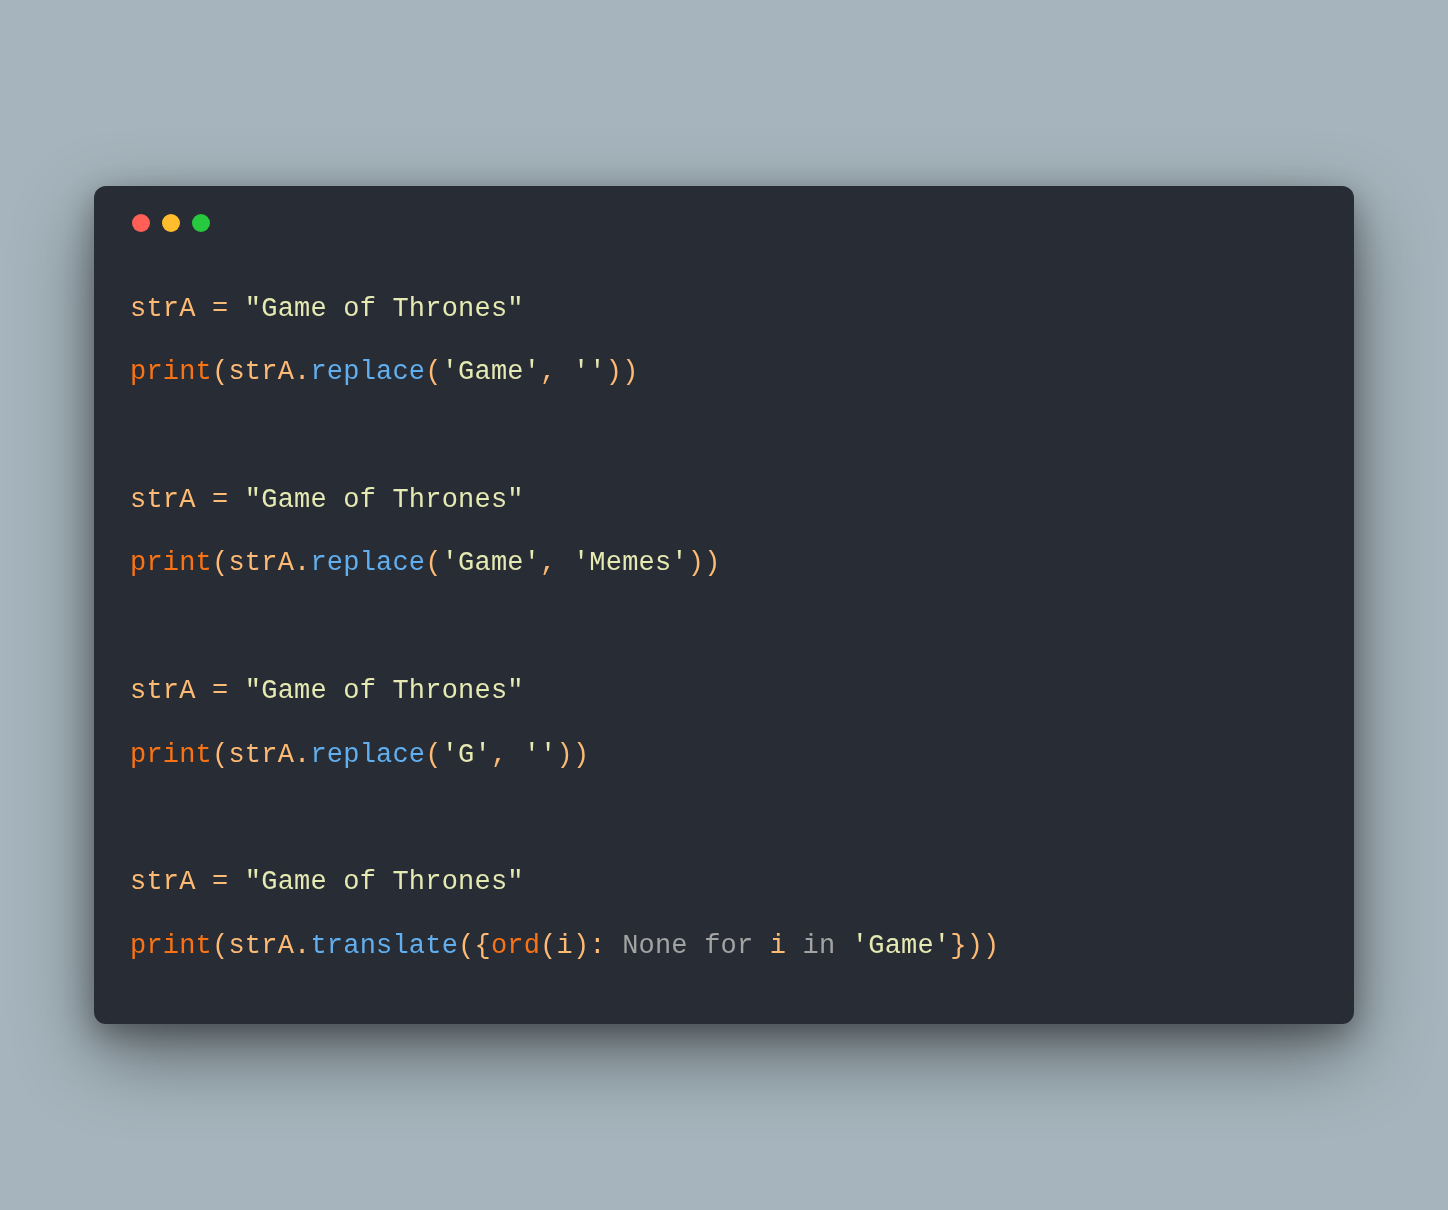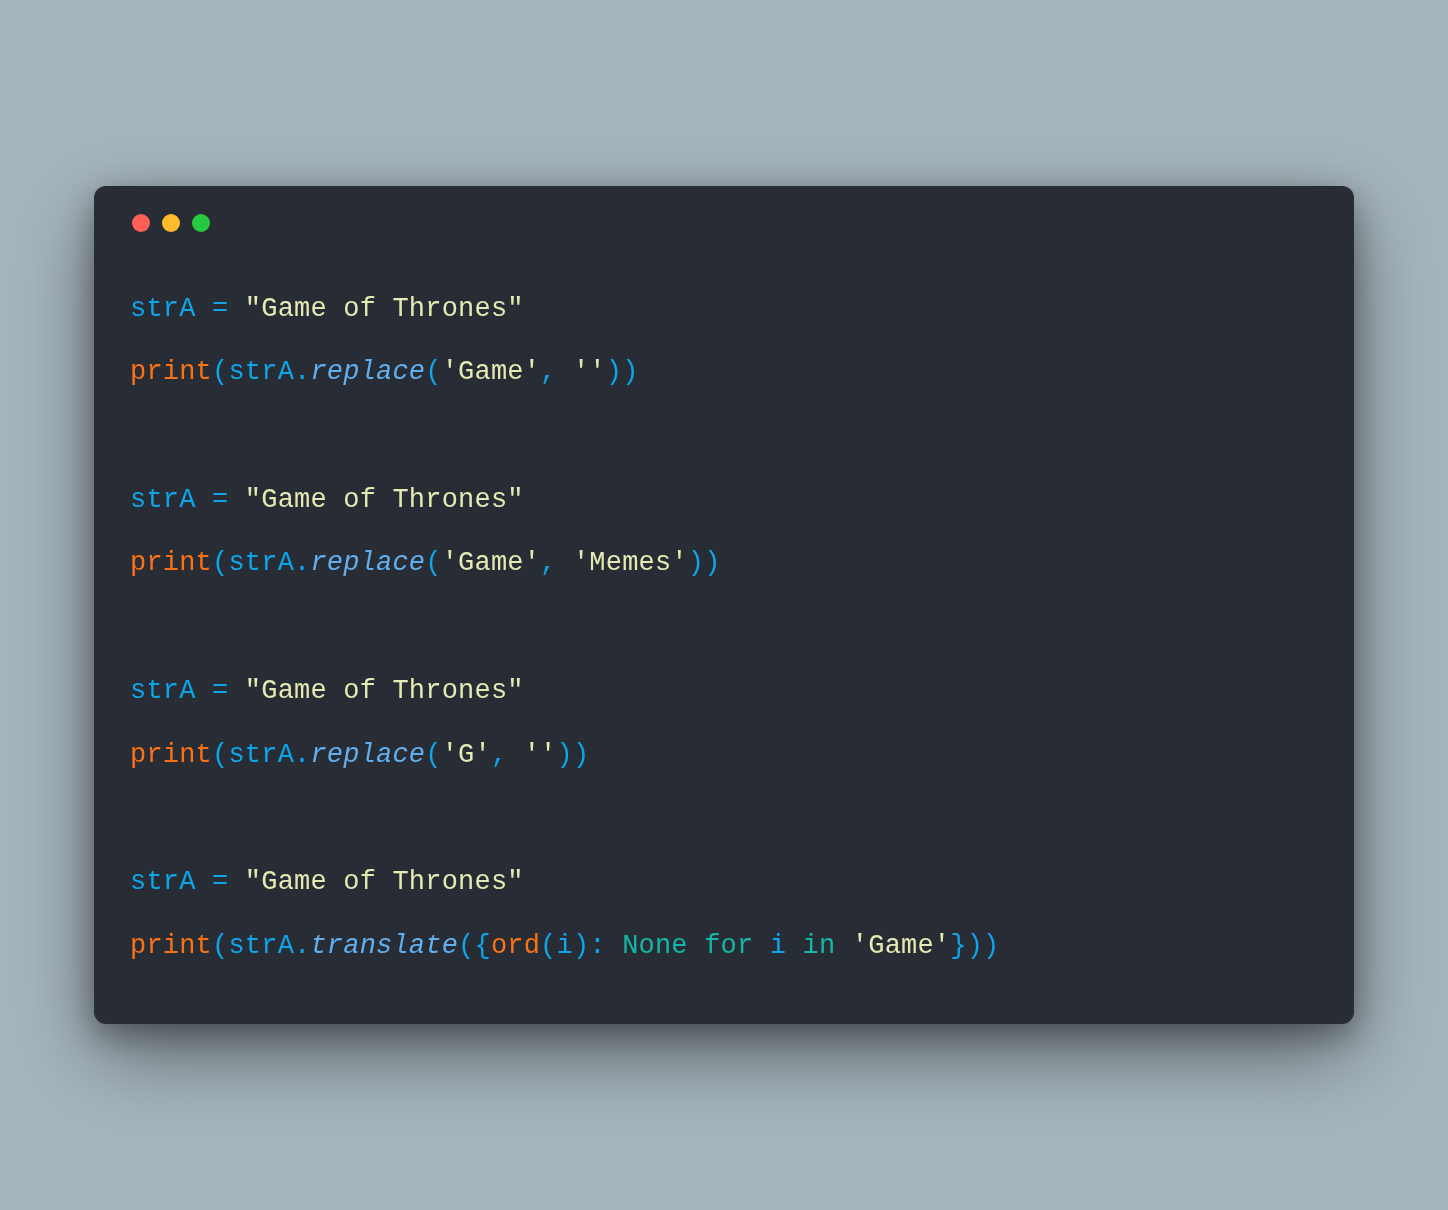--- a/index.html
+++ b/index.html
@@ -41,7 +41,7 @@
     white-space: pre;
     letter-spacing: 0.2px;
   }
-  .tok-default { color: #0ea5e9; }
+  .tok-default { color: #fdba74; }
   .tok-string { color: #e5e9b2; }
   .tok-func { color: #61afef; font-style: italic; }
   .tok-builtin { color: #f97316; }

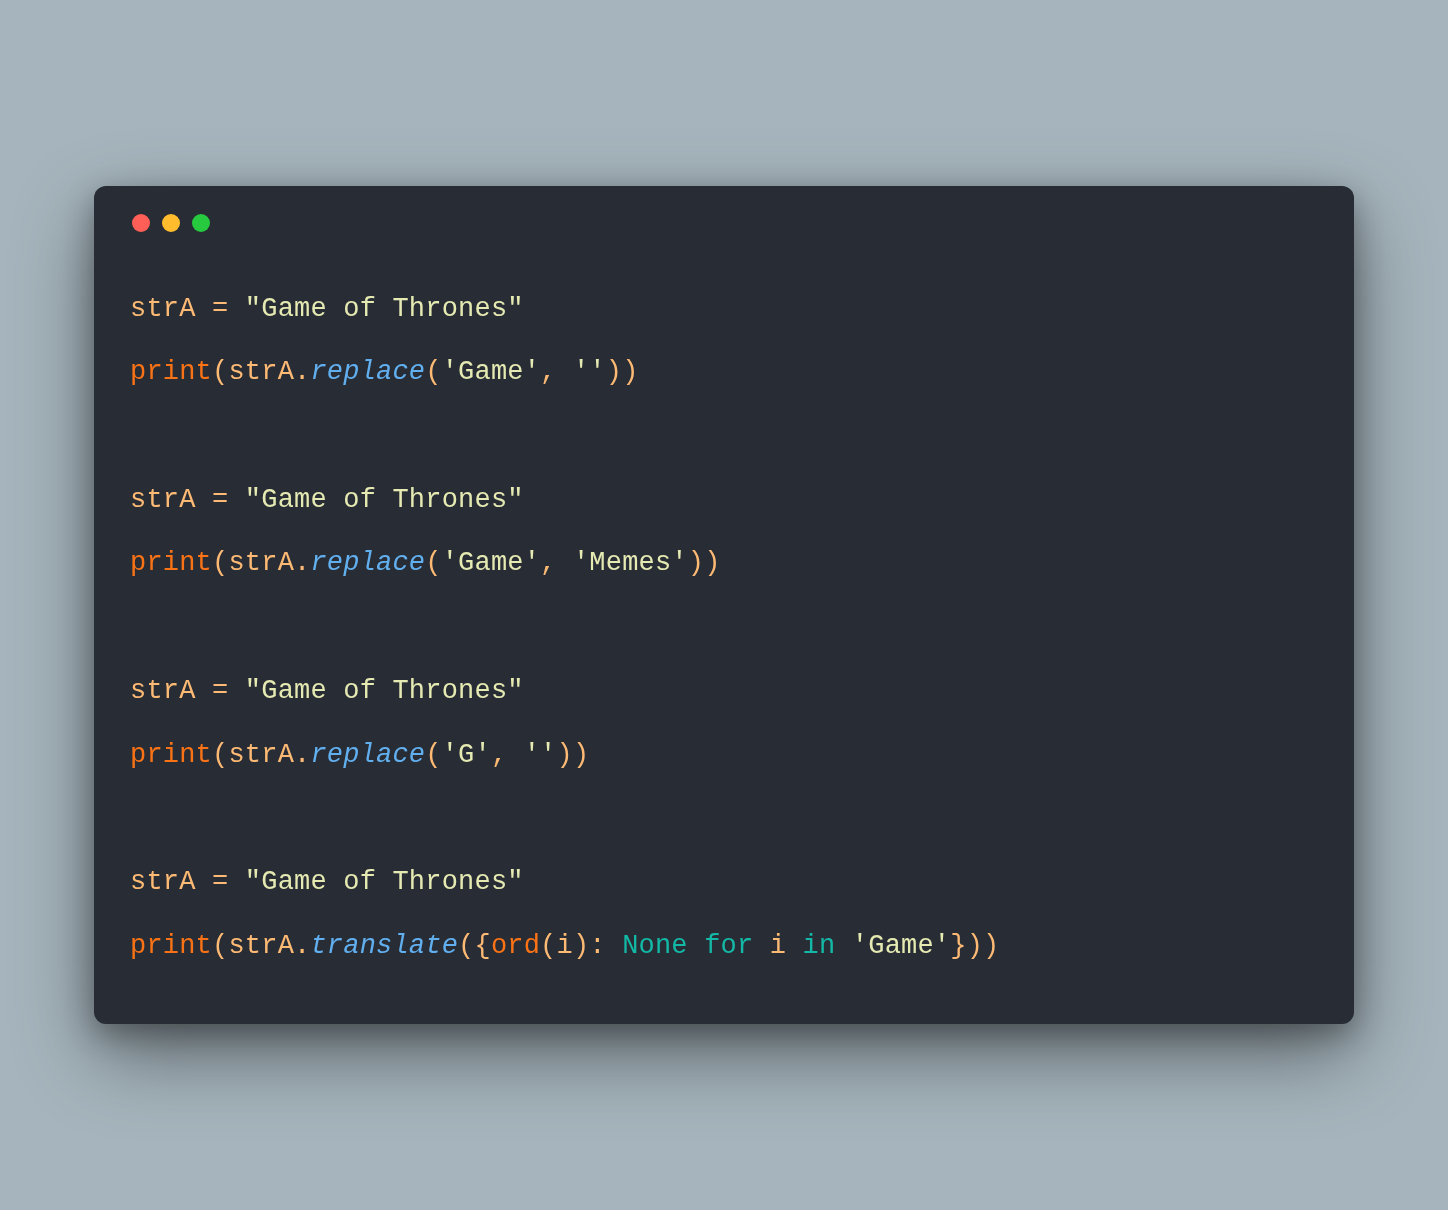--- a/index.html
+++ b/index.html
@@ -43,7 +43,7 @@
   }
   .tok-default { color: #fdba74; }
   .tok-string { color: #e5e9b2; }
-  .tok-func { color: #61afef; font-style: italic; }
+  .tok-func { color: #61afef; }
   .tok-builtin { color: #f97316; }
   .tok-keyword { color: #14b8a6; }
 </style>

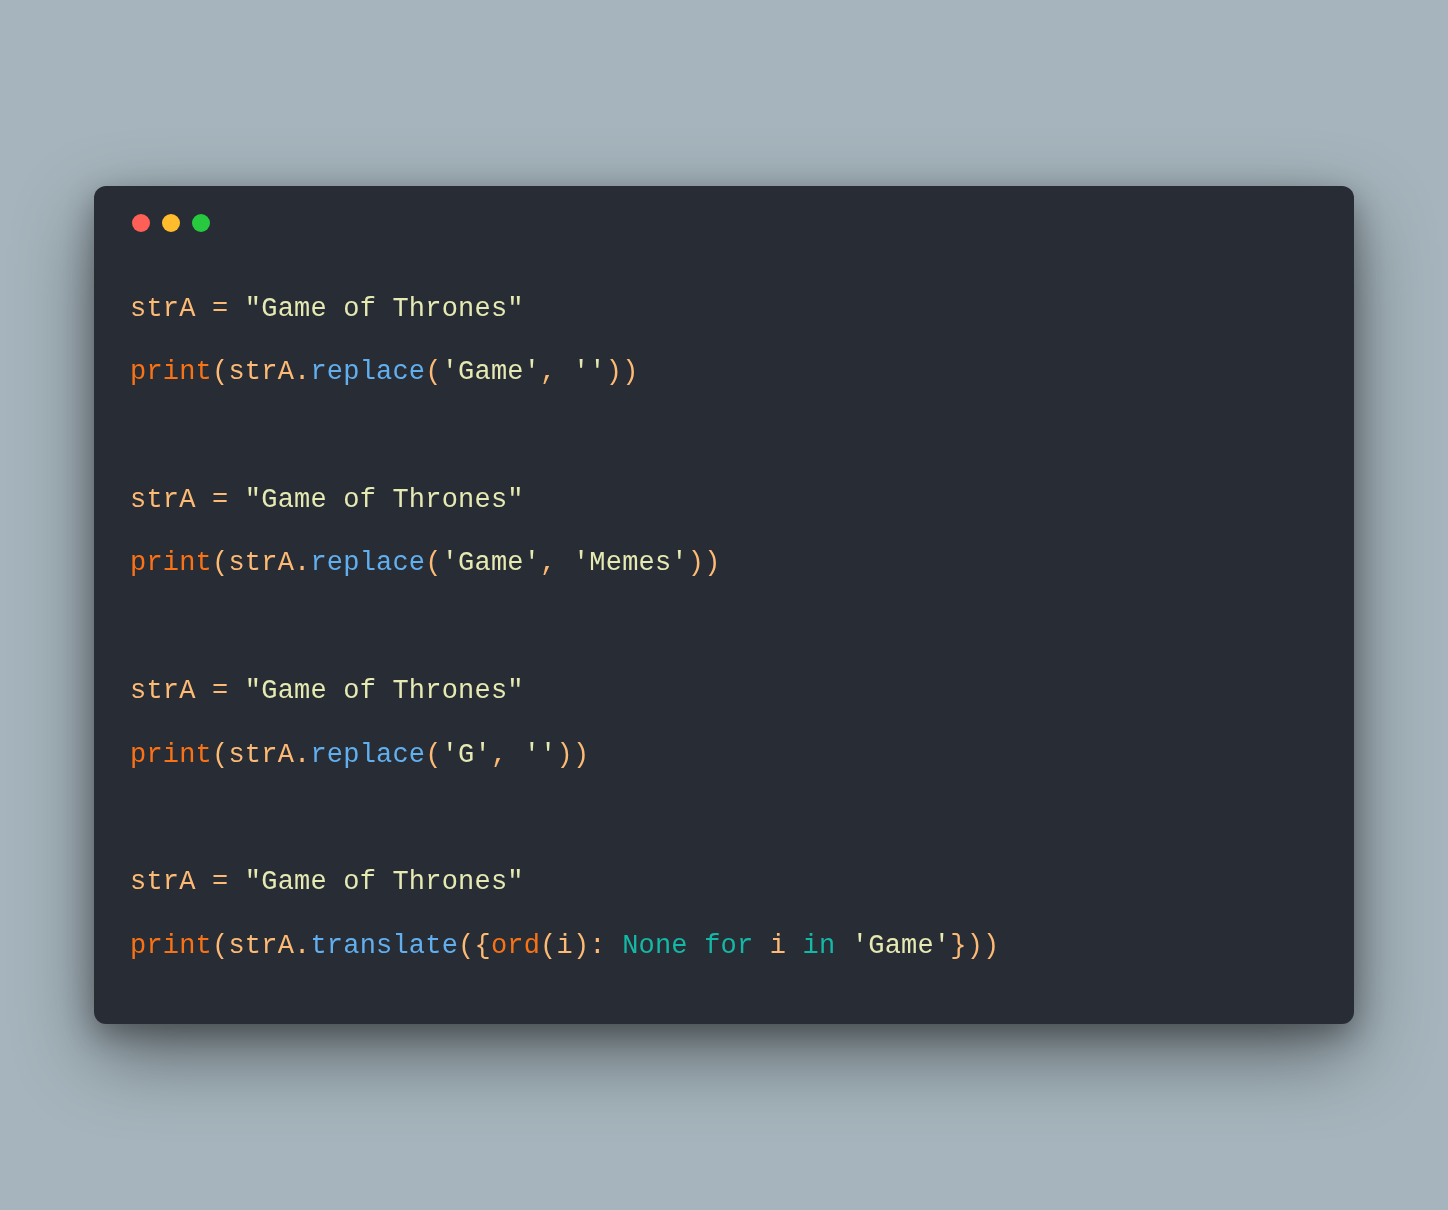--- a/index.html
+++ b/index.html
@@ -45,7 +45,7 @@
   .tok-string { color: #e5e9b2; }
   .tok-func { color: #61afef; }
   .tok-builtin { color: #f97316; }
-  .tok-keyword { color: #14b8a6; }
+  .tok-keyword { color: #a3a3a3; }
 </style>
 </head>
 <body>

